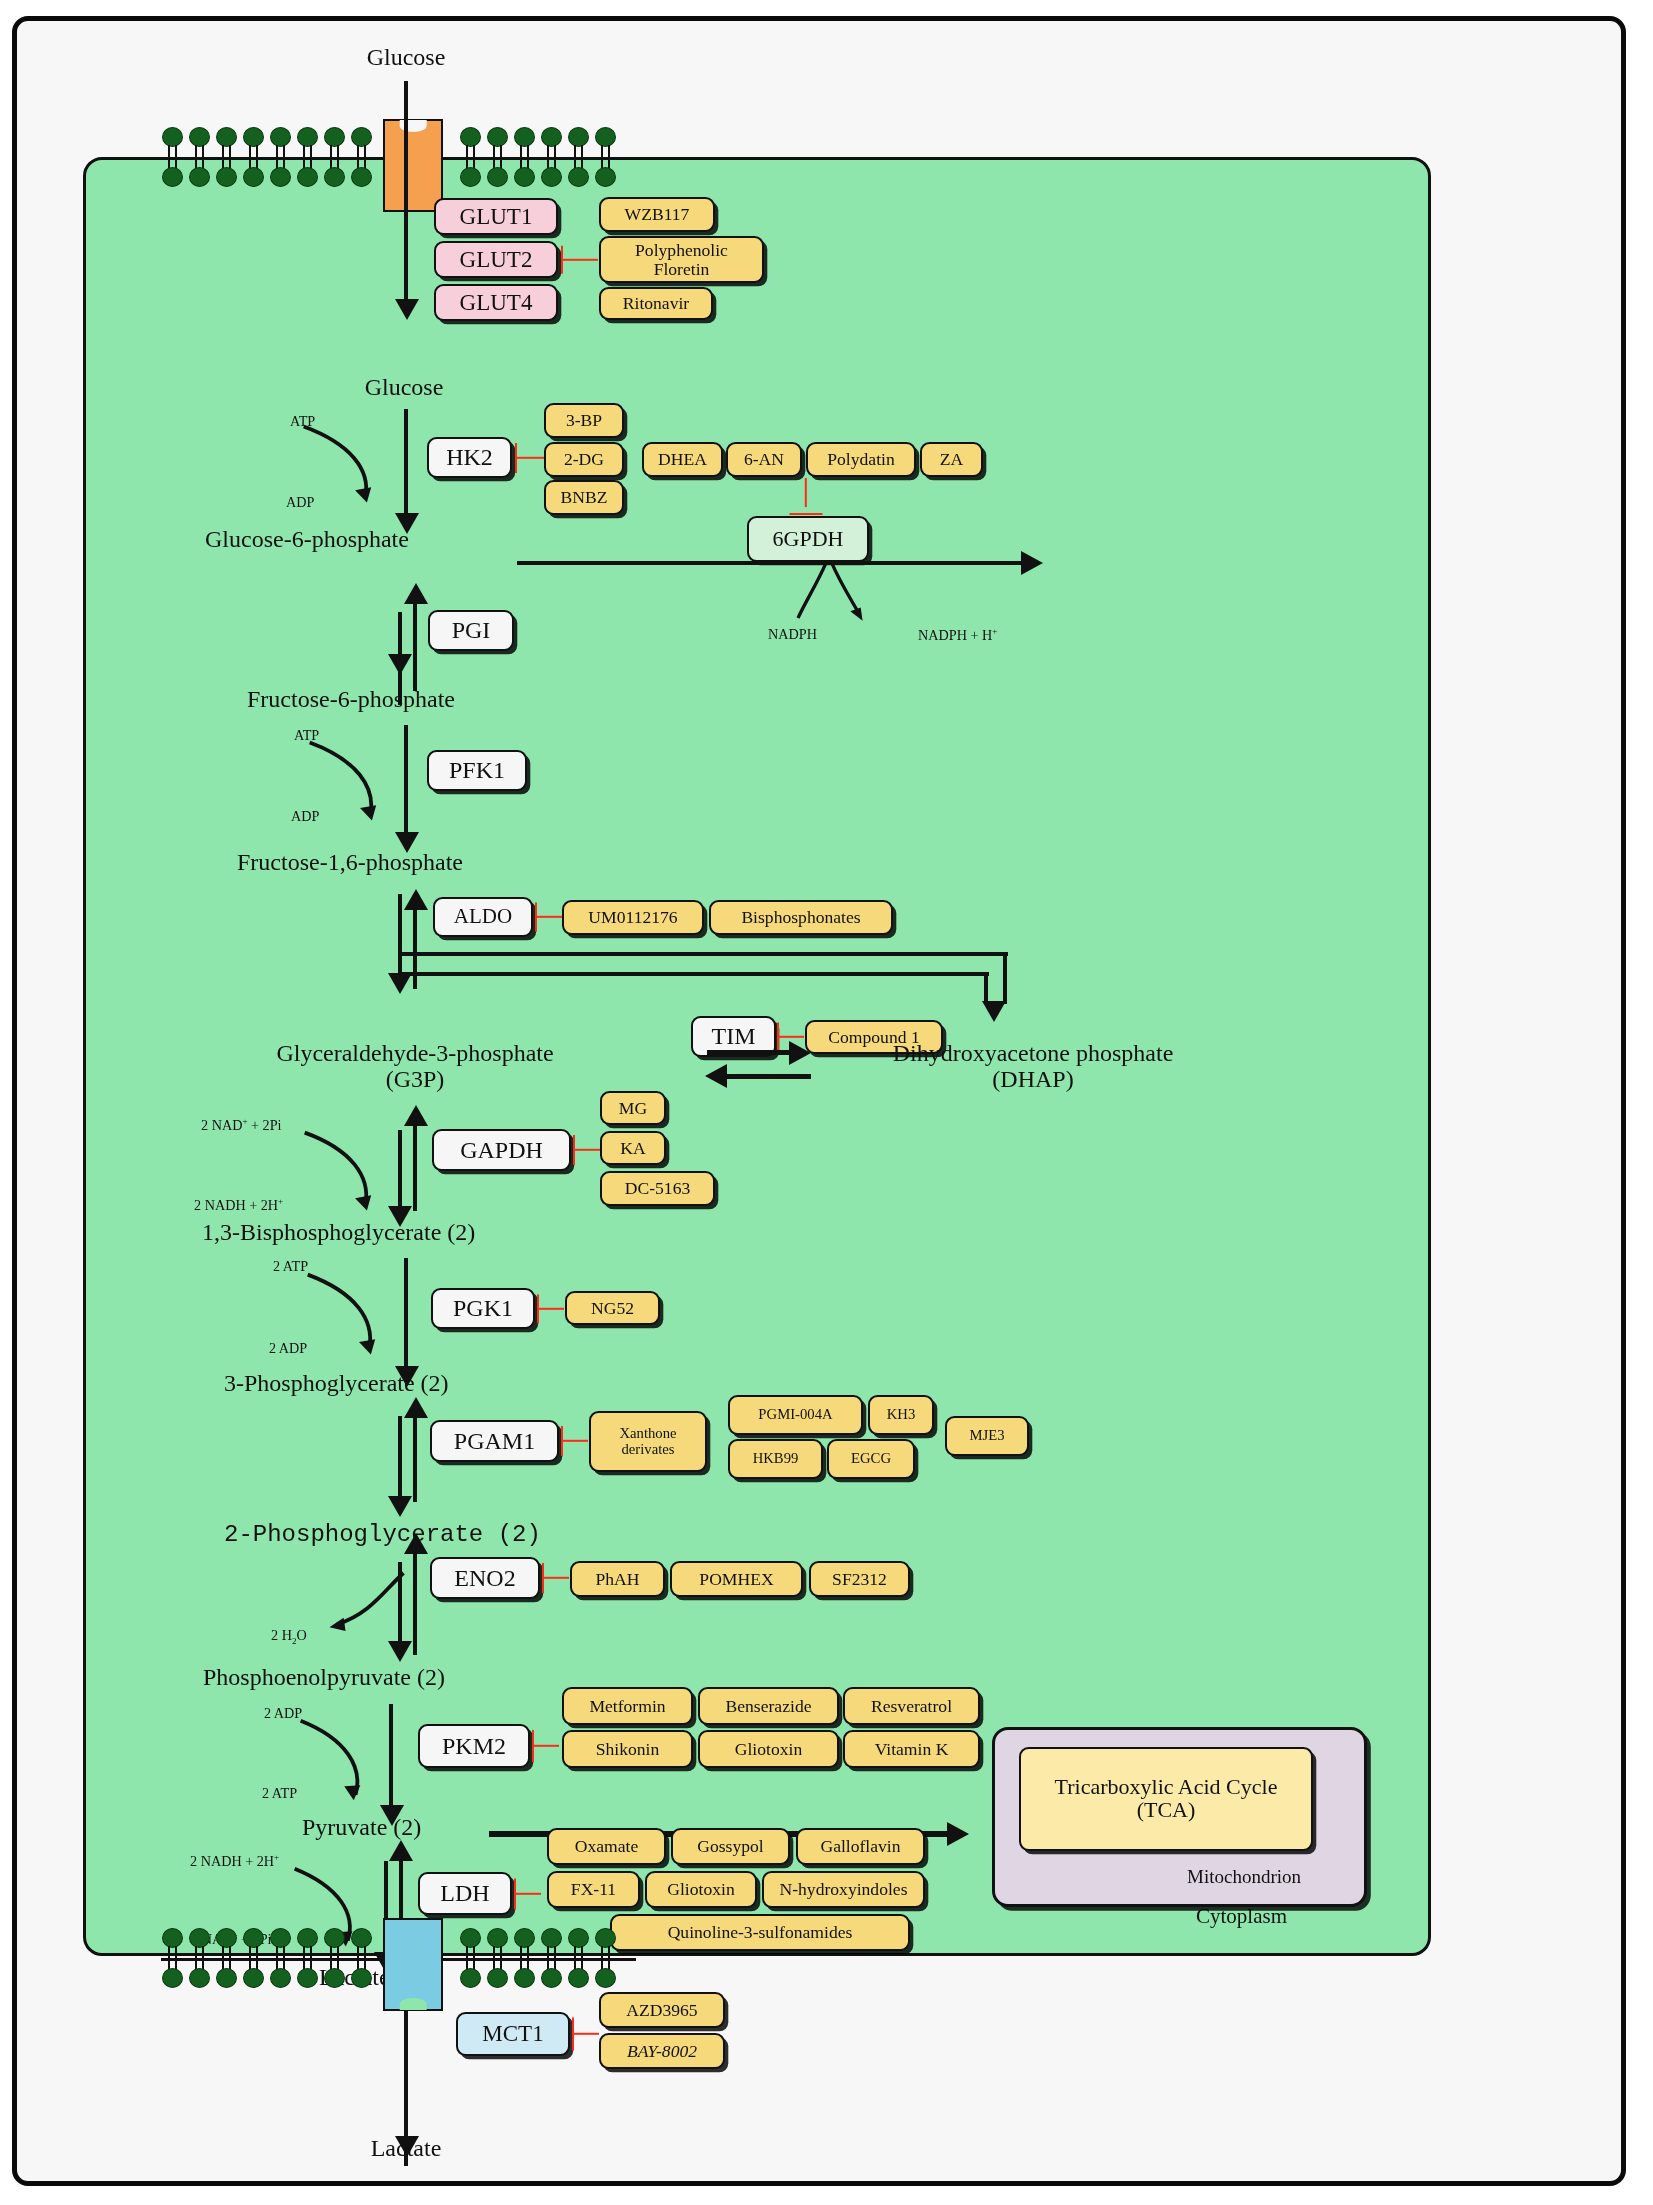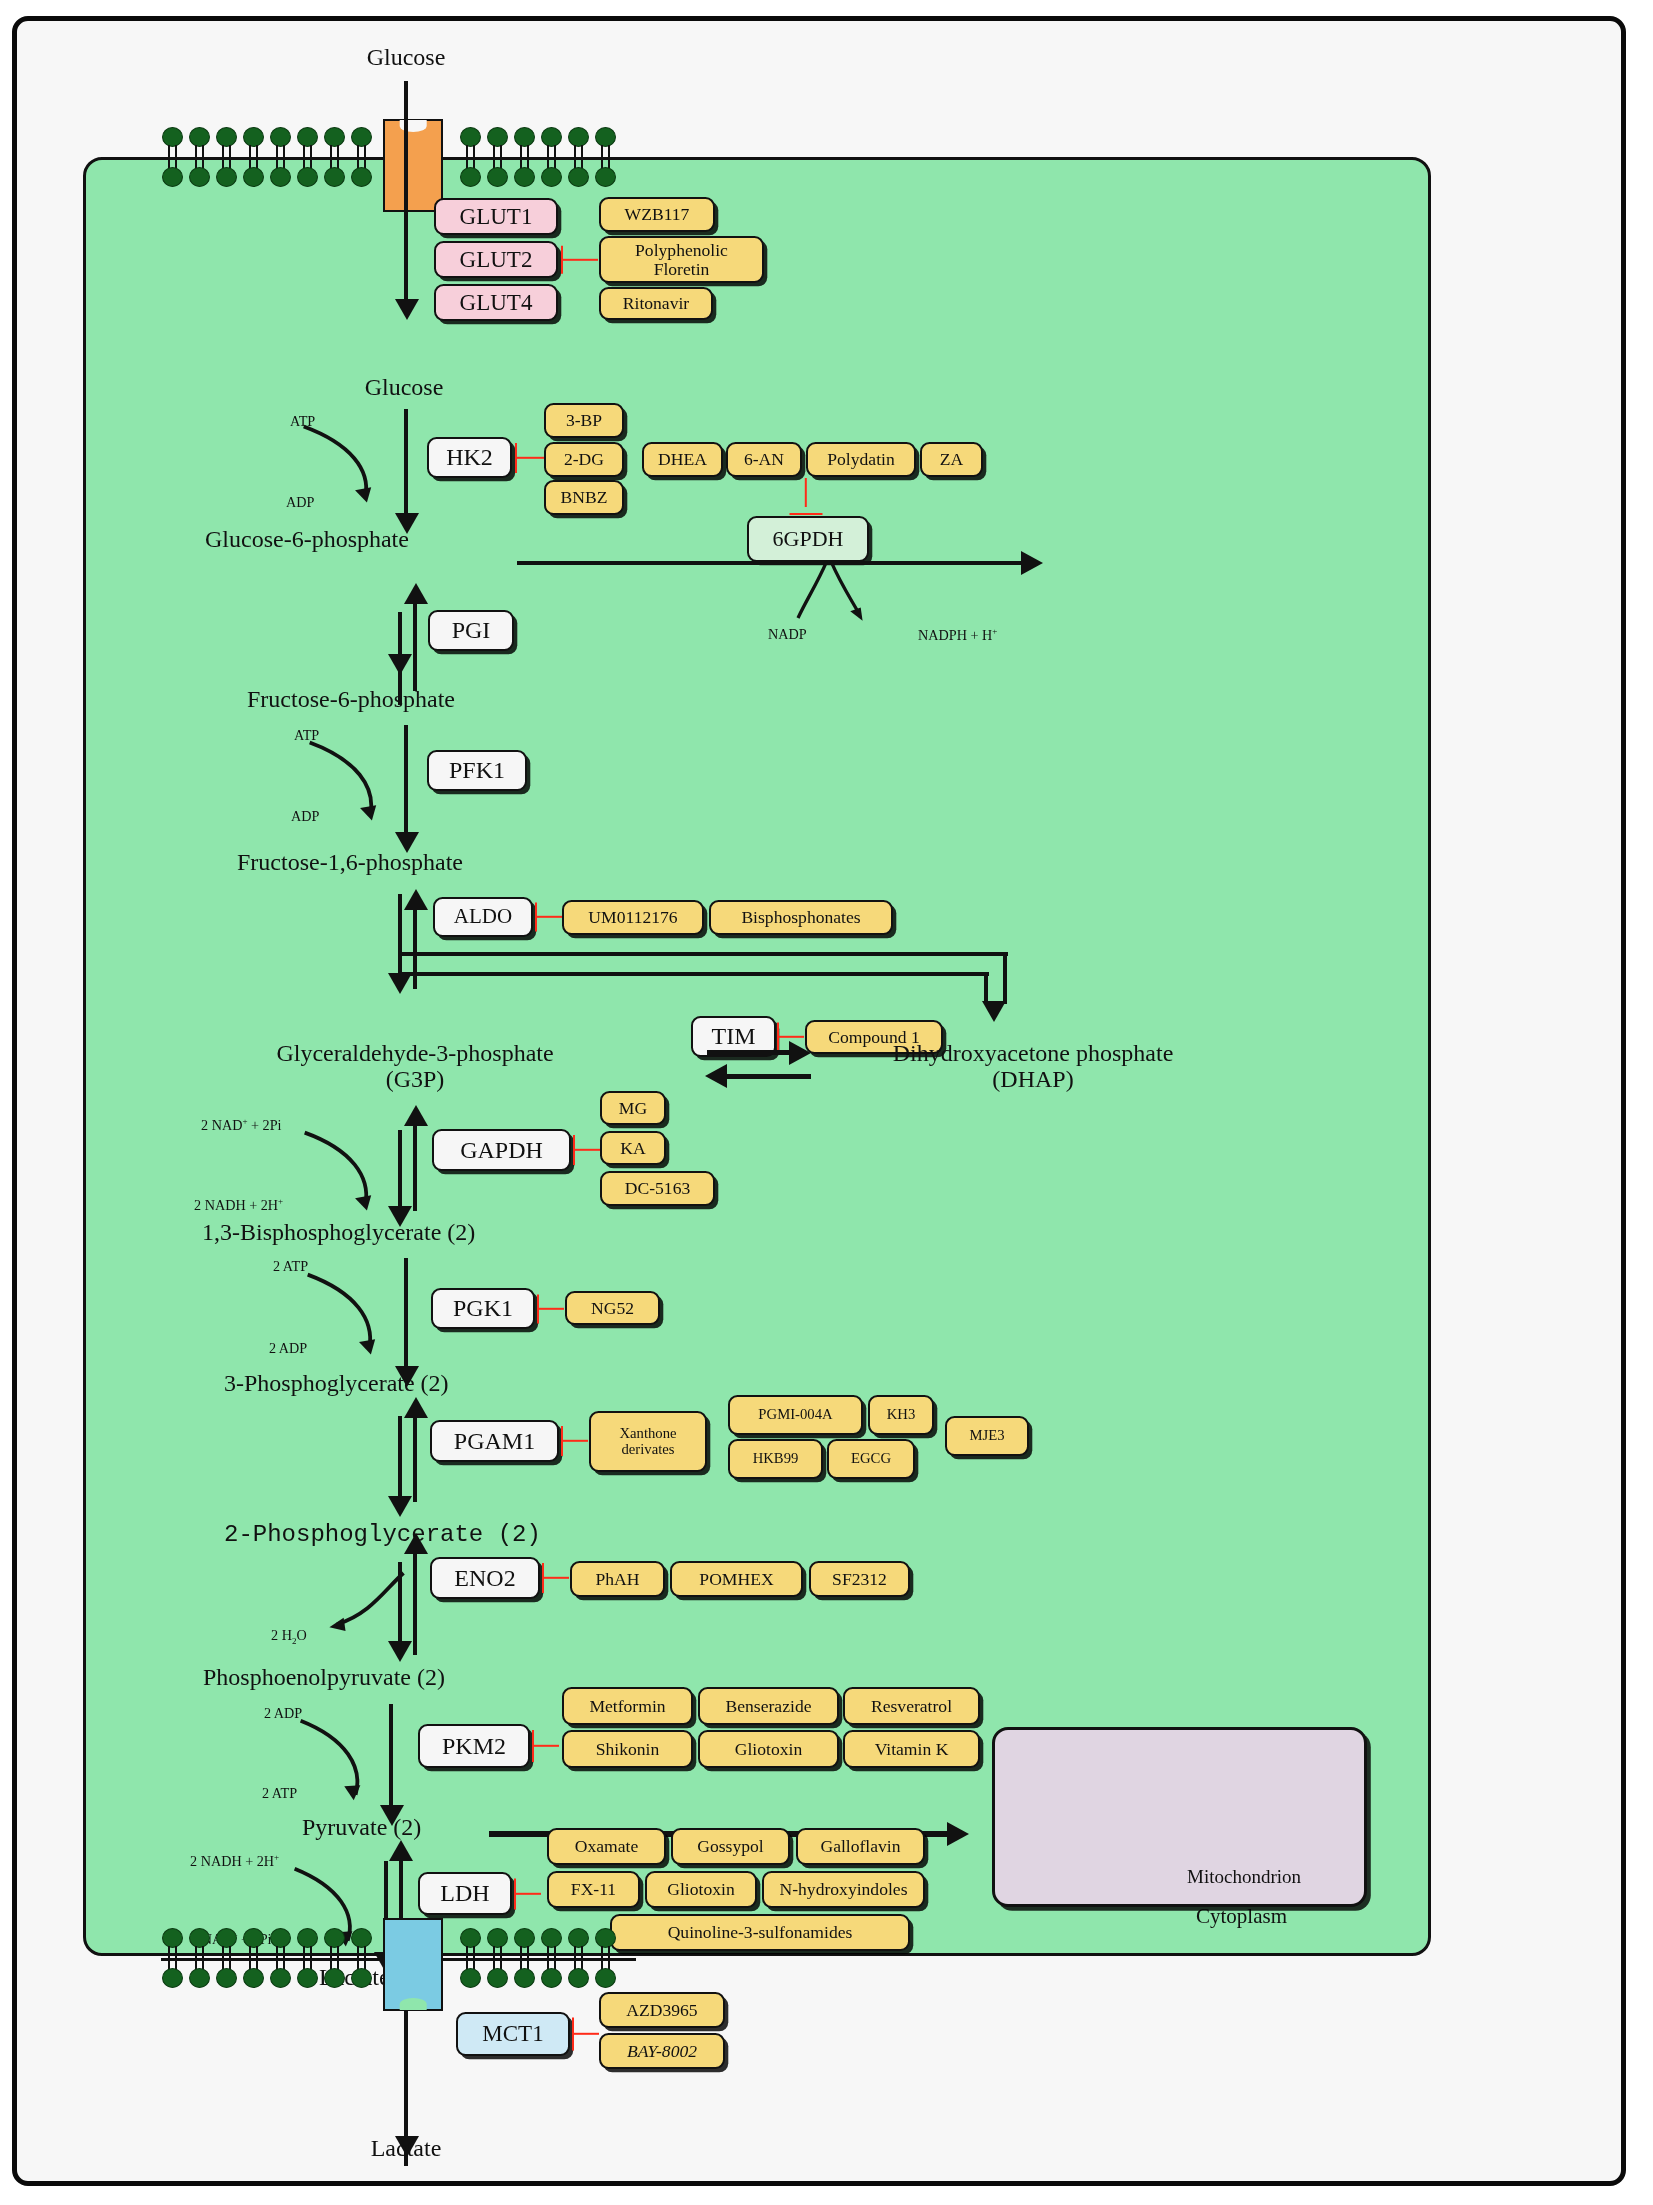--- a/index.html
+++ b/index.html
@@ -253,7 +253,7 @@
       <polygon points="216,128 190,108 212,100" fill="#111"></polygon>
     </svg>
   </div>
-  <div class="cof" style="left:768px;top:626px;">NADP</div>
+  <div class="cof" style="left:768px;top:626px;">NADPH</div>
   <div class="cof" style="left:918px;top:626px;">
     <span>NADPH + H</span><sup>+</sup>
   </div>

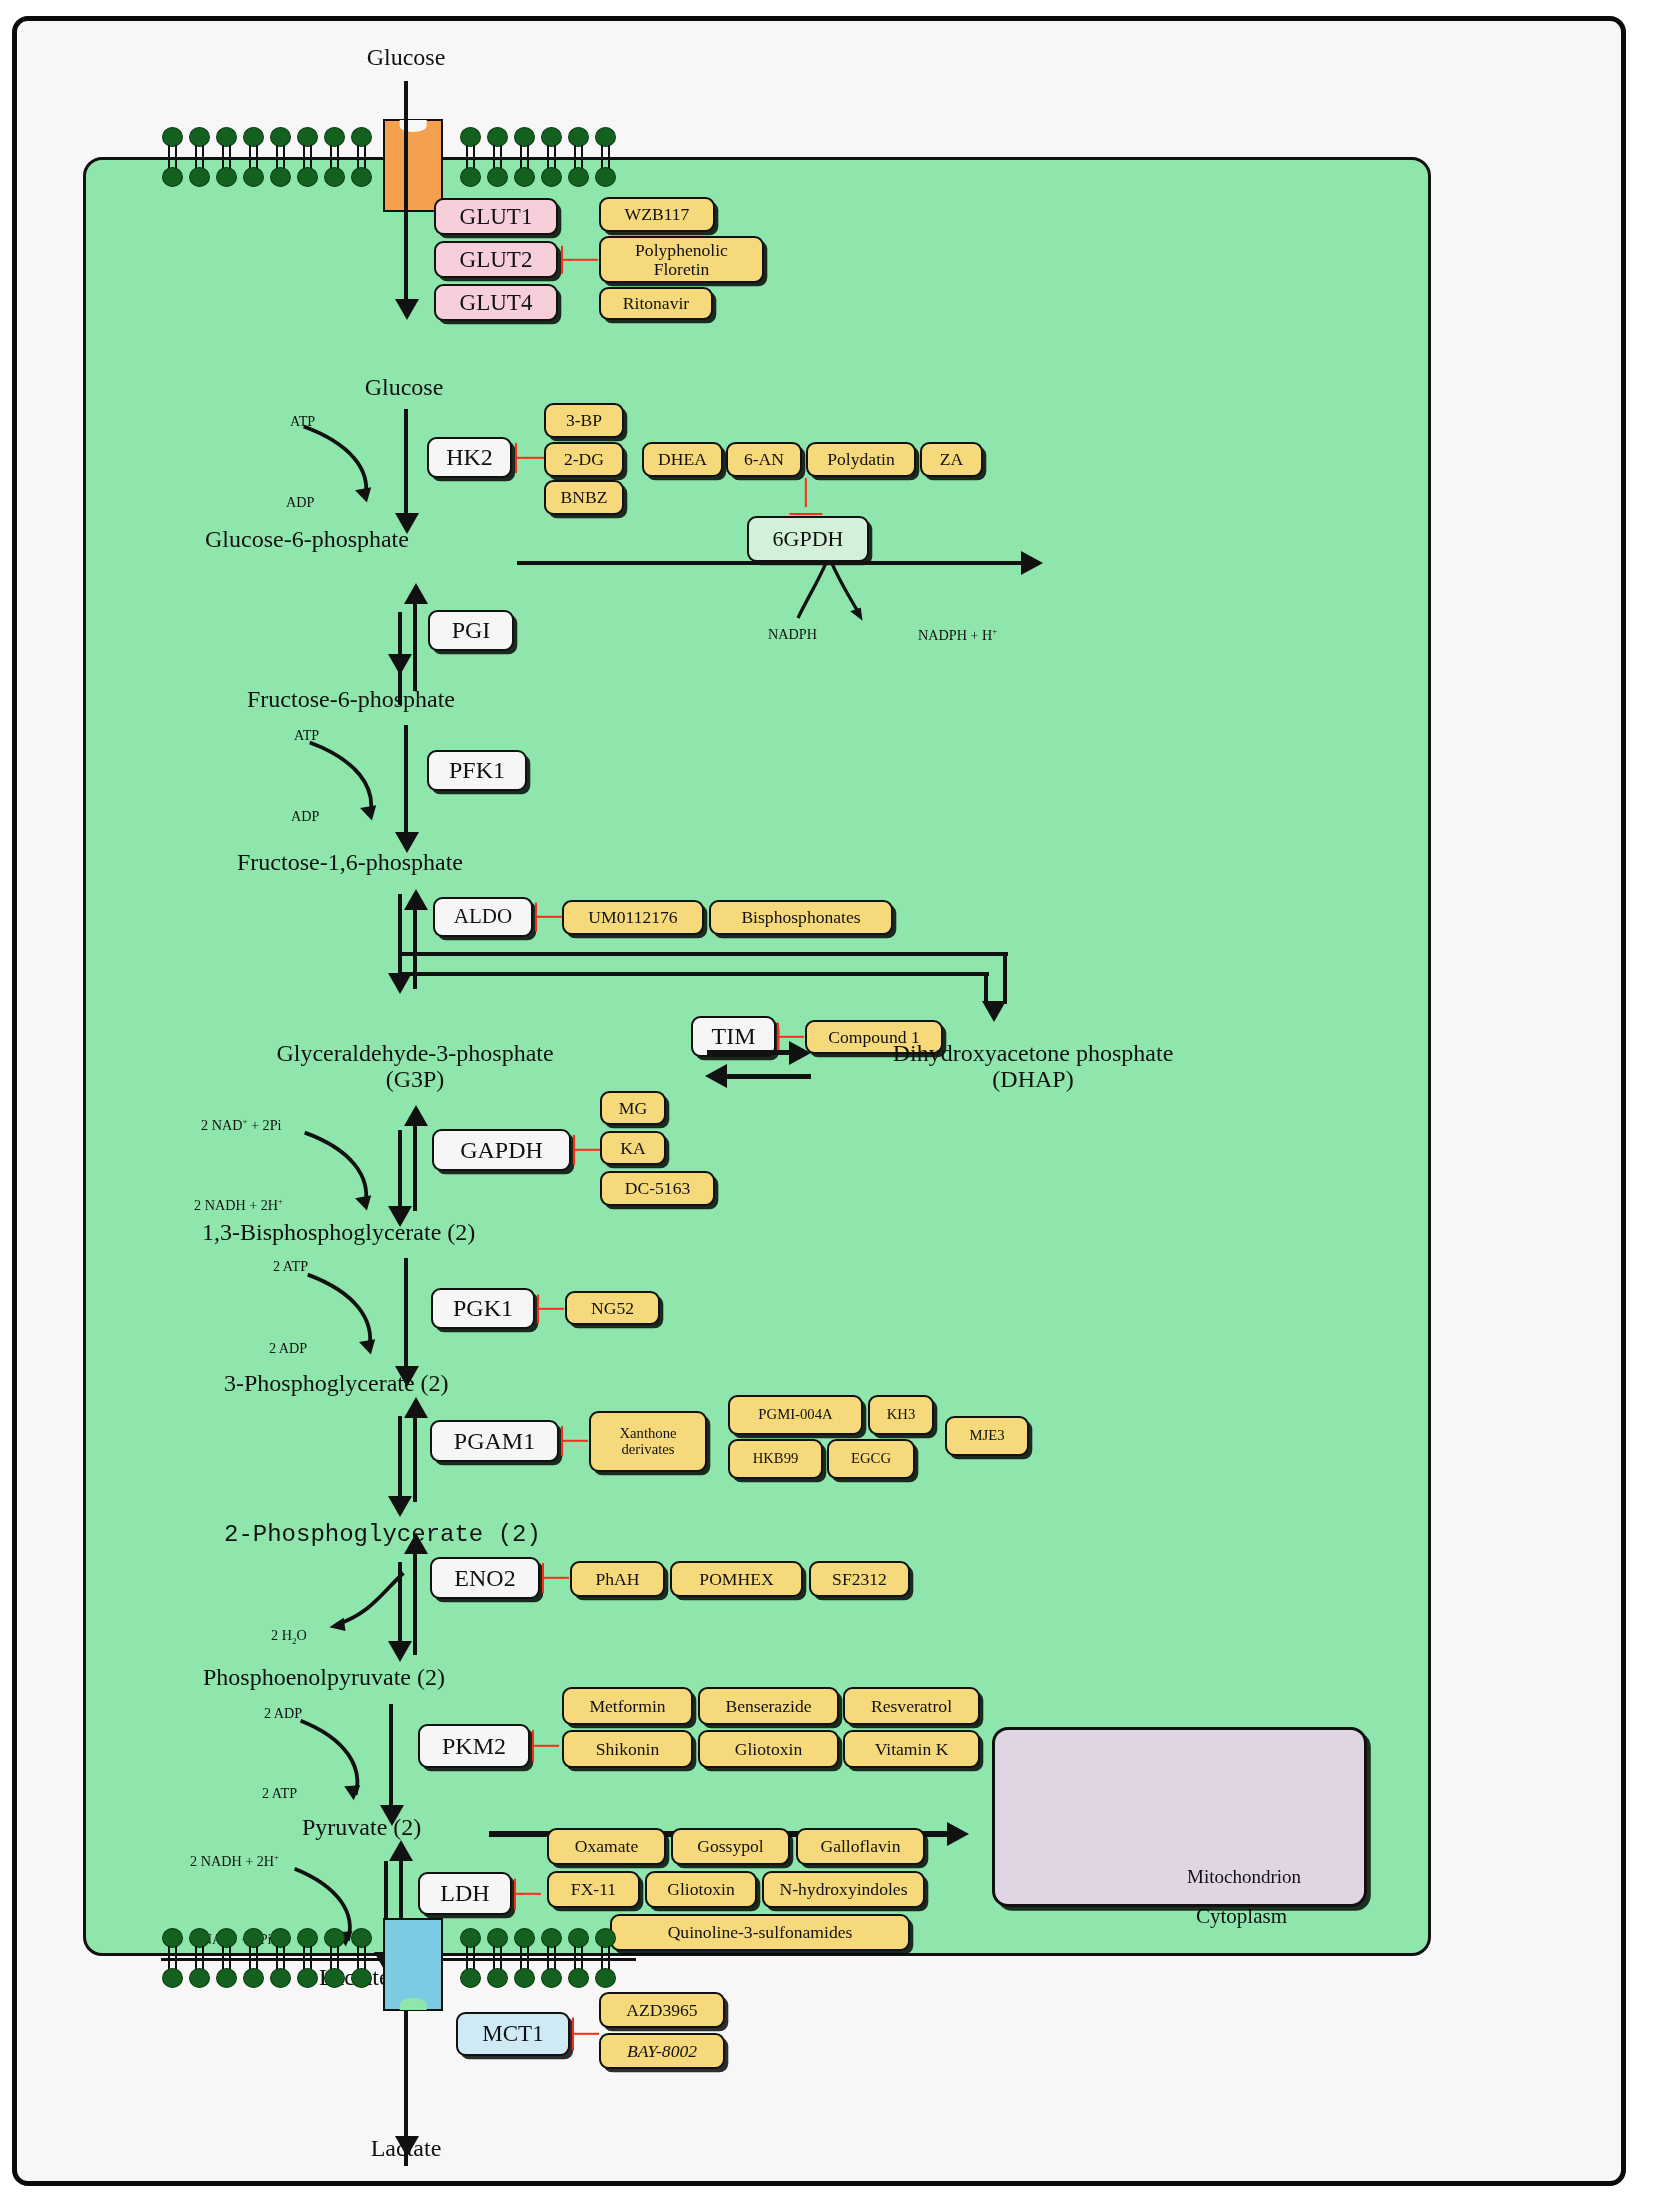--- a/index.html
+++ b/index.html
@@ -447,6 +447,10 @@
   <div class="nodebox drug" style="left:843px;top:1730px;width:137px;height:38px;">Vitamin K</div>
 
   <div class="mito" style="left:992px;top:1727px;width:375px;height:180px;"></div>
+  <div class="nodebox tca" style="left:1019px;top:1747px;width:294px;height:104px;flex-direction:column;">
+    <span>Tricarboxylic Acid Cycle</span>
+    <span>(TCA)</span>
+  </div>
   <div class="mito-label" style="left:1187px;top:1866px;">Mitochondrion</div>
 
   <div class="metab" style="left:302px;top:1815px;">Pyruvate (2)</div>

